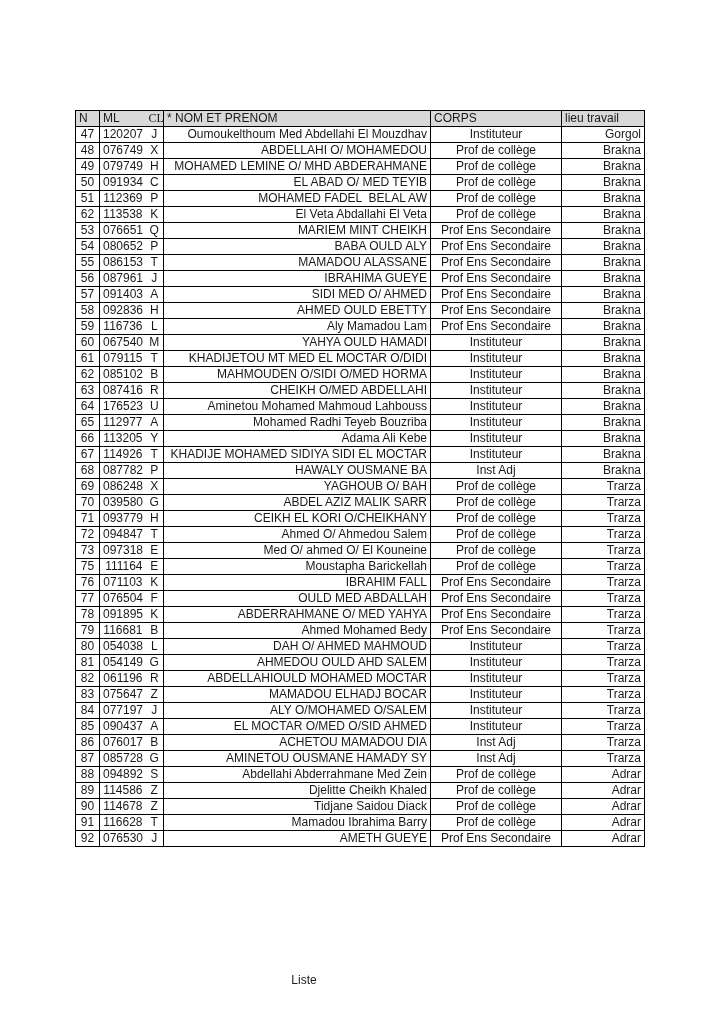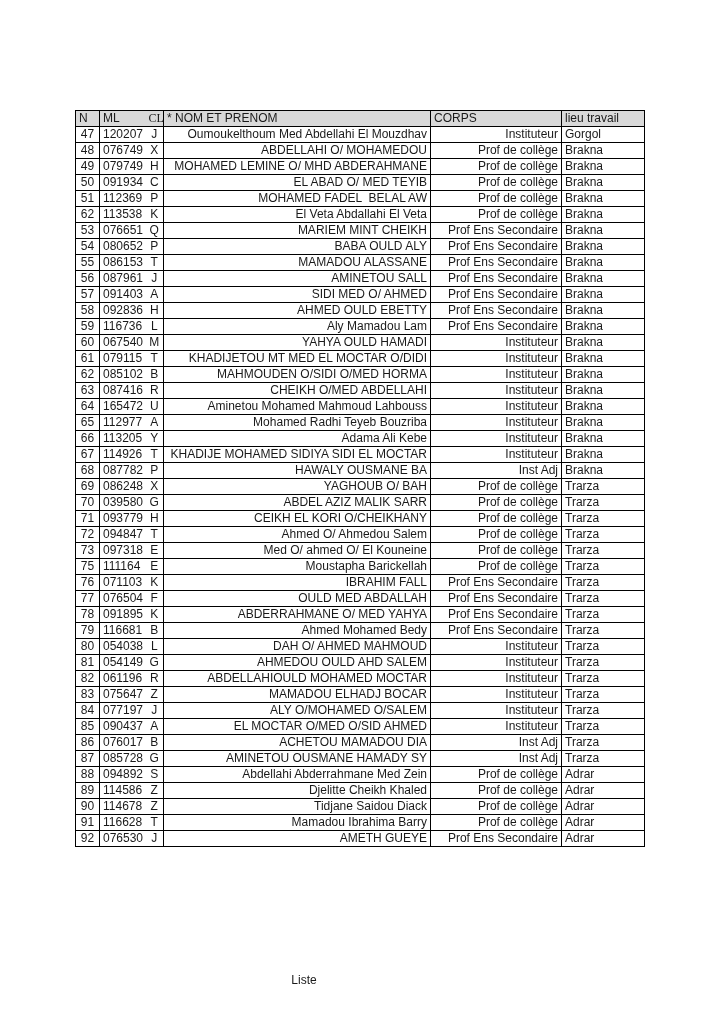--- a/index.html
+++ b/index.html
@@ -38,7 +38,7 @@
     text-align: left;
   }
   .c-n    { width: 24px; text-align: center; padding-right: 2px; }
-  .c-ml   { width: 46px; text-align: left; border-right: hidden !important; }
+  .c-ml   { width: 46px; text-align: right; border-right: hidden !important; }
   .c-cl   { width: 18px; text-align: center; border-left: hidden !important; padding: 0 1px; }
   .c-nom  { width: 267px; text-align: right; }
   .c-corps{ width: 131px; text-align: right; }

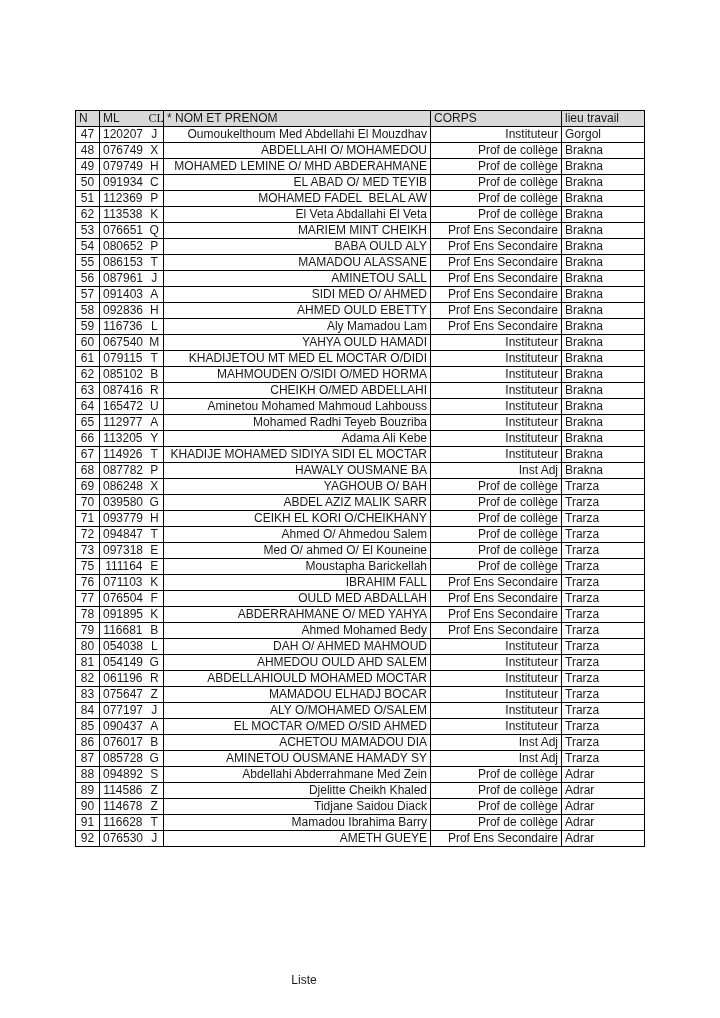--- a/index.html
+++ b/index.html
@@ -41,7 +41,7 @@
   .c-ml   { width: 46px; text-align: right; border-right: hidden !important; }
   .c-cl   { width: 18px; text-align: center; border-left: hidden !important; padding: 0 1px; }
   .c-nom  { width: 267px; text-align: right; }
-  .c-corps{ width: 131px; text-align: right; }
+  .c-corps{ width: 131px; text-align: center; }
   .c-lieu { width: 83px;  text-align: left; }
   thead .c-n { text-align: center; padding-right: 0; }
   thead .c-ml { text-align: center; }

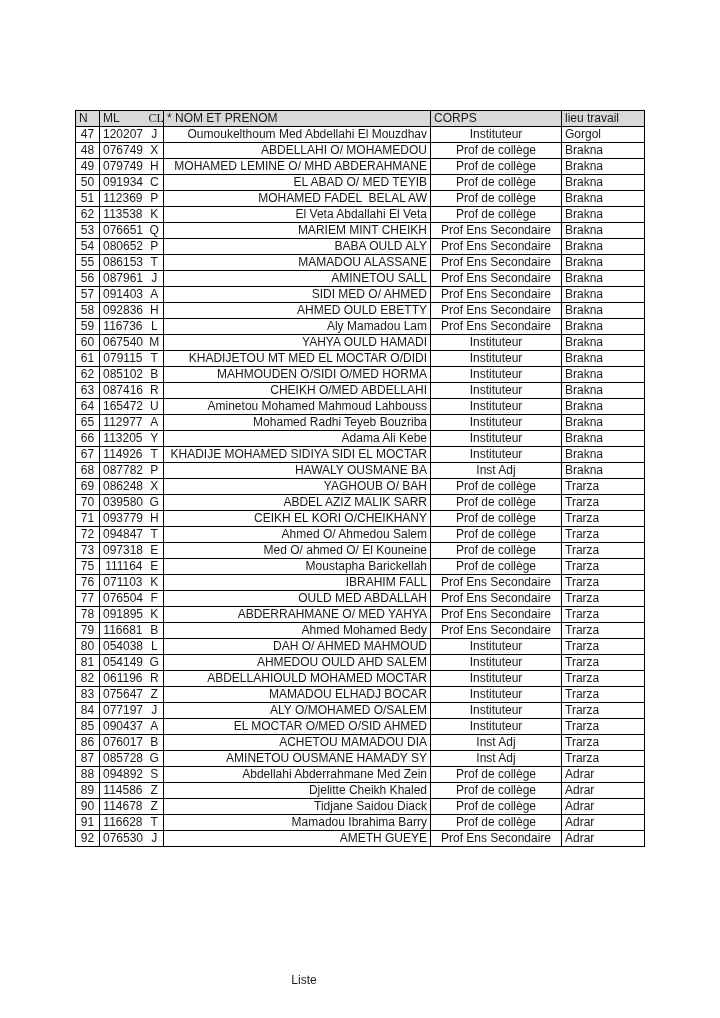--- a/index.html
+++ b/index.html
@@ -42,7 +42,7 @@
   .c-cl   { width: 18px; text-align: center; border-left: hidden !important; padding: 0 1px; }
   .c-nom  { width: 267px; text-align: right; }
   .c-corps{ width: 131px; text-align: center; }
-  .c-lieu { width: 83px;  text-align: left; }
+  .c-lieu { width: 83px;  text-align: right; }
   thead .c-n { text-align: center; padding-right: 0; }
   thead .c-ml { text-align: center; }
   thead .c-cl { text-align: center; font-family: Liberation Serif, serif; }

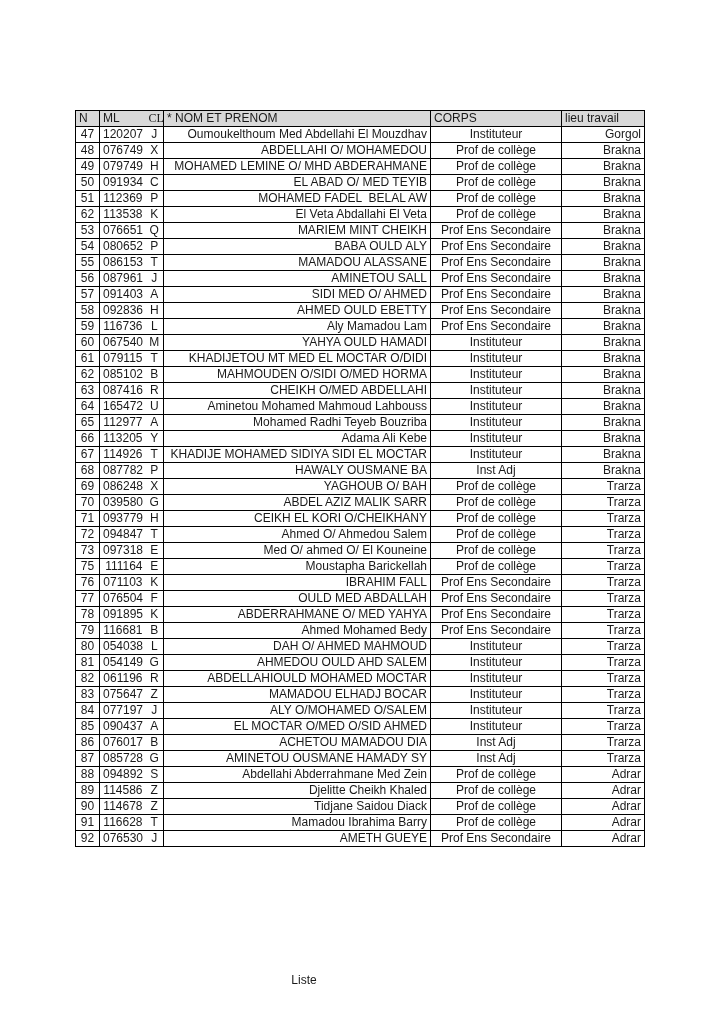--- a/index.html
+++ b/index.html
@@ -163,7 +163,7 @@
     <td class="c-n">56</td>
     <td class="c-ml">087961</td>
     <td class="c-cl">J</td>
-    <td class="c-nom">AMINETOU SALL</td>
+    <td class="c-nom">IBRAHIMA GUEYE</td>
     <td class="c-corps">Prof Ens Secondaire</td>
     <td class="c-lieu">Brakna</td>
   </tr>

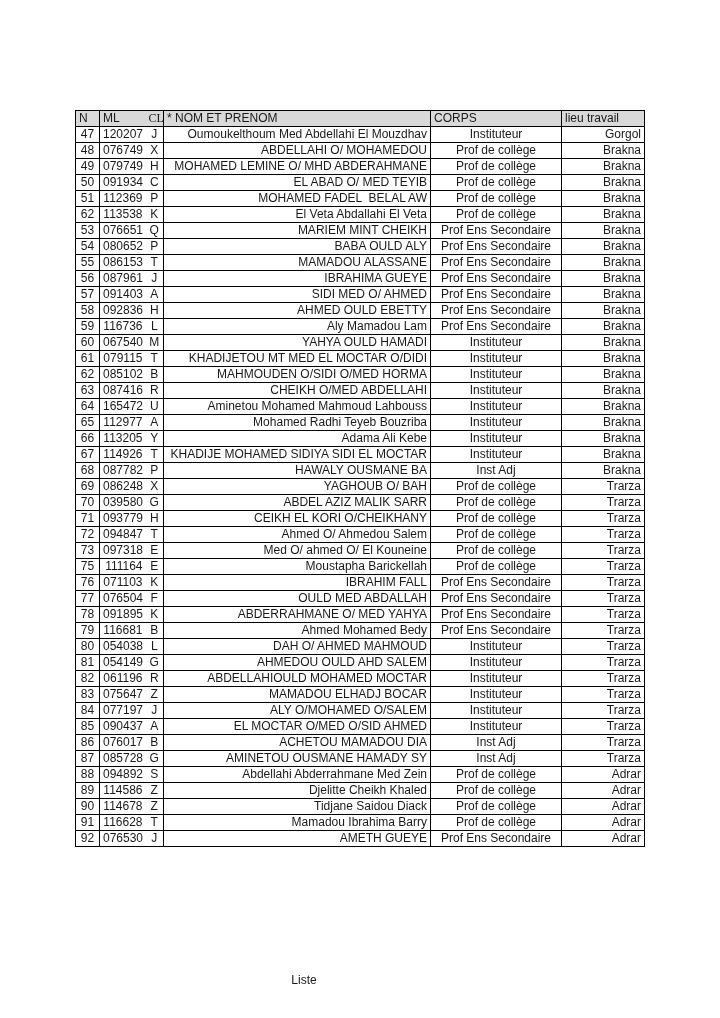--- a/index.html
+++ b/index.html
@@ -233,7 +233,7 @@
 
   <tr>
     <td class="c-n">64</td>
-    <td class="c-ml">165472</td>
+    <td class="c-ml">176523</td>
     <td class="c-cl">U</td>
     <td class="c-nom">Aminetou Mohamed Mahmoud Lahbouss</td>
     <td class="c-corps">Instituteur</td>

